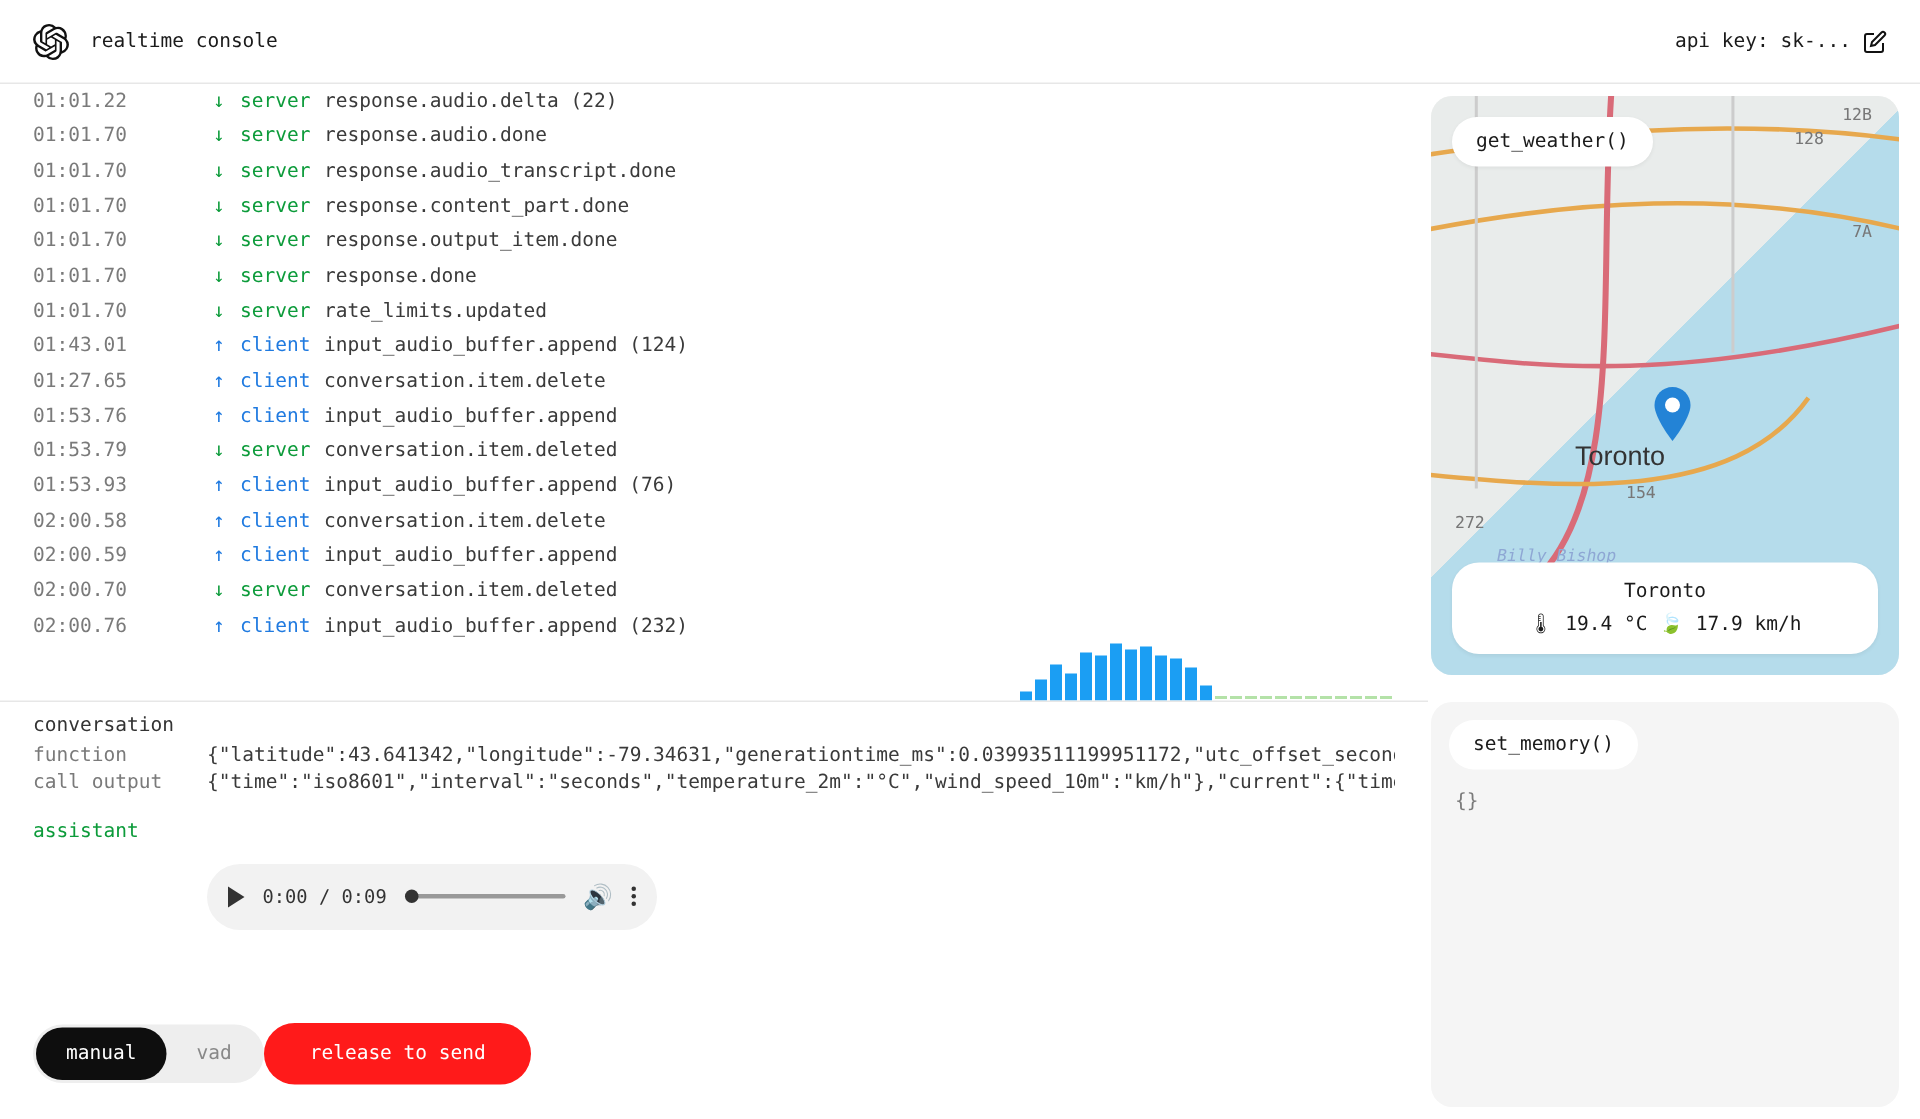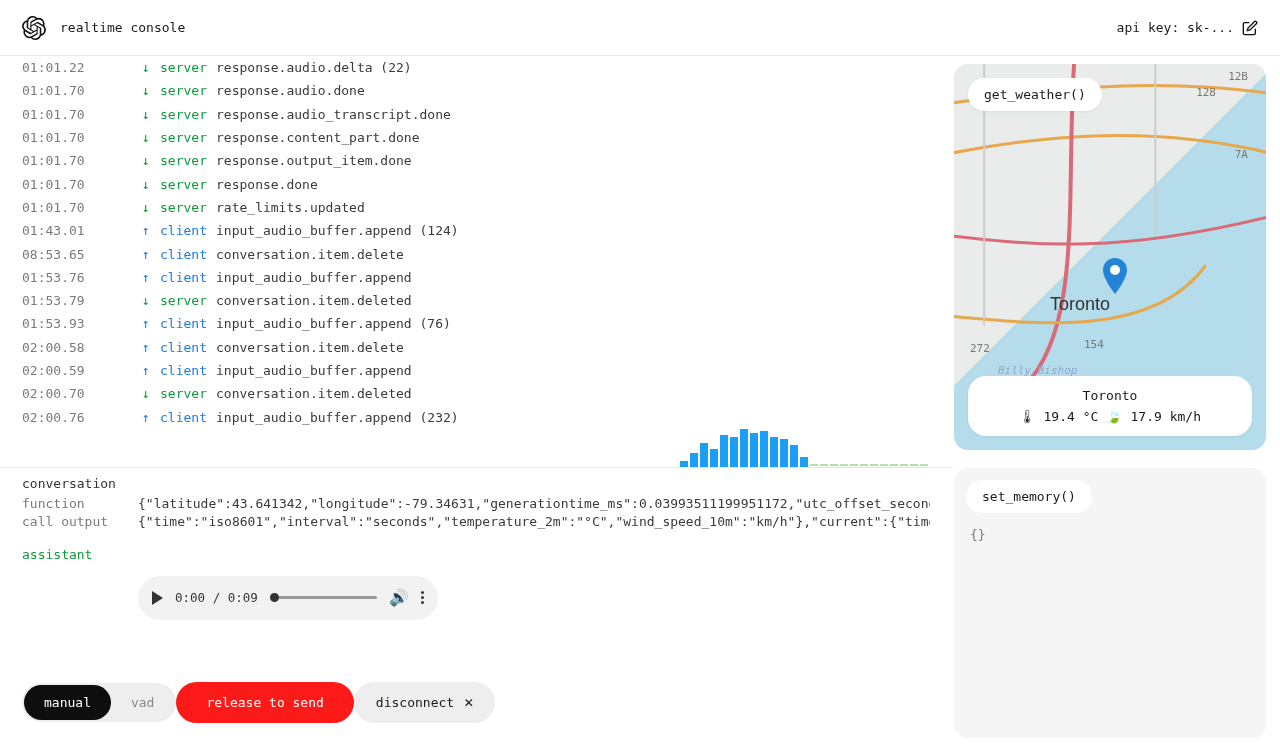--- a/index.html
+++ b/index.html
@@ -291,7 +291,7 @@
             <span class="event-name">input_audio_buffer.append (124)</span>
           </div>
           <div class="event-row">
-            <span class="event-time">08:53.65</span>
+            <span class="event-time">01:27.65</span>
             <span class="event-arrow arrow-up">↑</span>
             <span class="event-source src-client">client</span>
             <span class="event-name">conversation.item.delete</span>

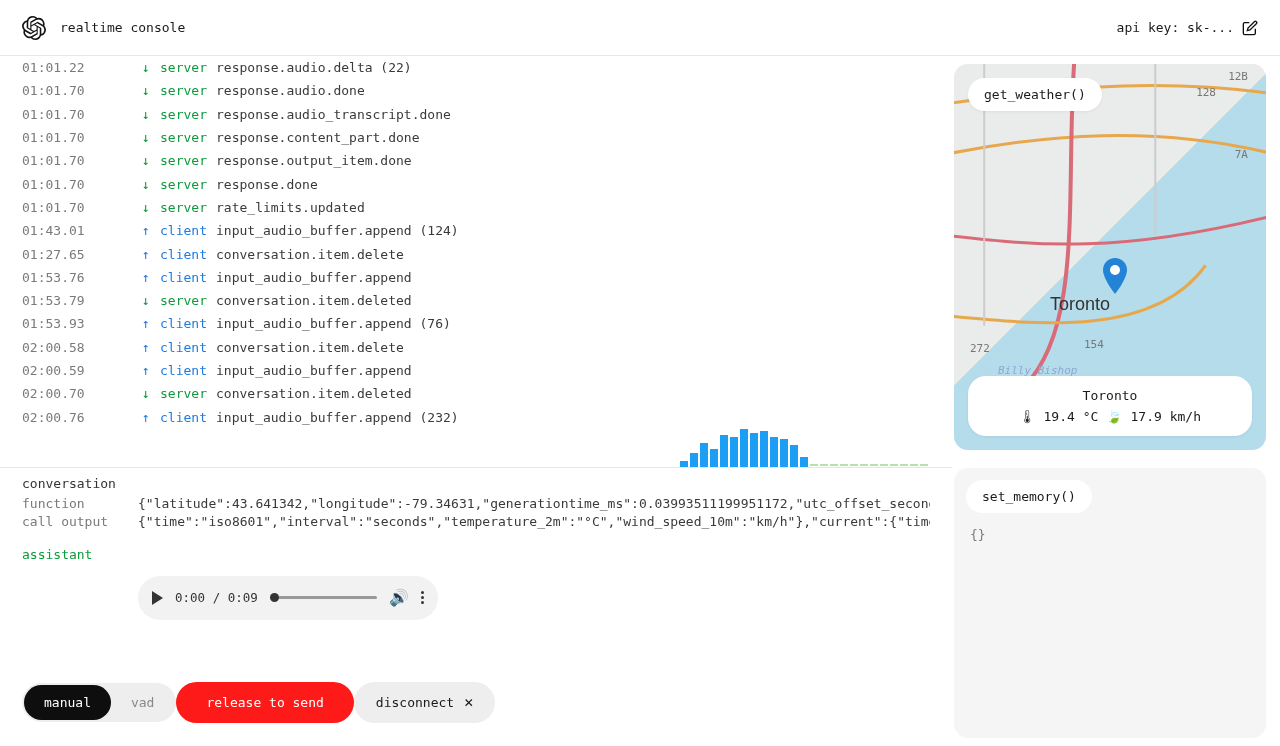--- a/index.html
+++ b/index.html
@@ -424,7 +424,7 @@
       <span class="map-label" style="right:18px; top:6px;">12B</span>
       <span class="map-label" style="right:50px; top:22px;">128</span>
       <span class="map-label" style="right:18px; top:84px;">7A</span>
-      <span class="map-label" style="left:130px; top:274px;">154</span>
+      <span class="map-label" style="left:130px; top:258px;">154</span>
       <span class="map-label" style="left:16px; top:278px;">272</span>
       <span class="map-label" style="left:44px; top:300px; color:#8ea7d4; white-space:pre; text-align:center; font-style:italic;">Billy Bishop
 Toronto

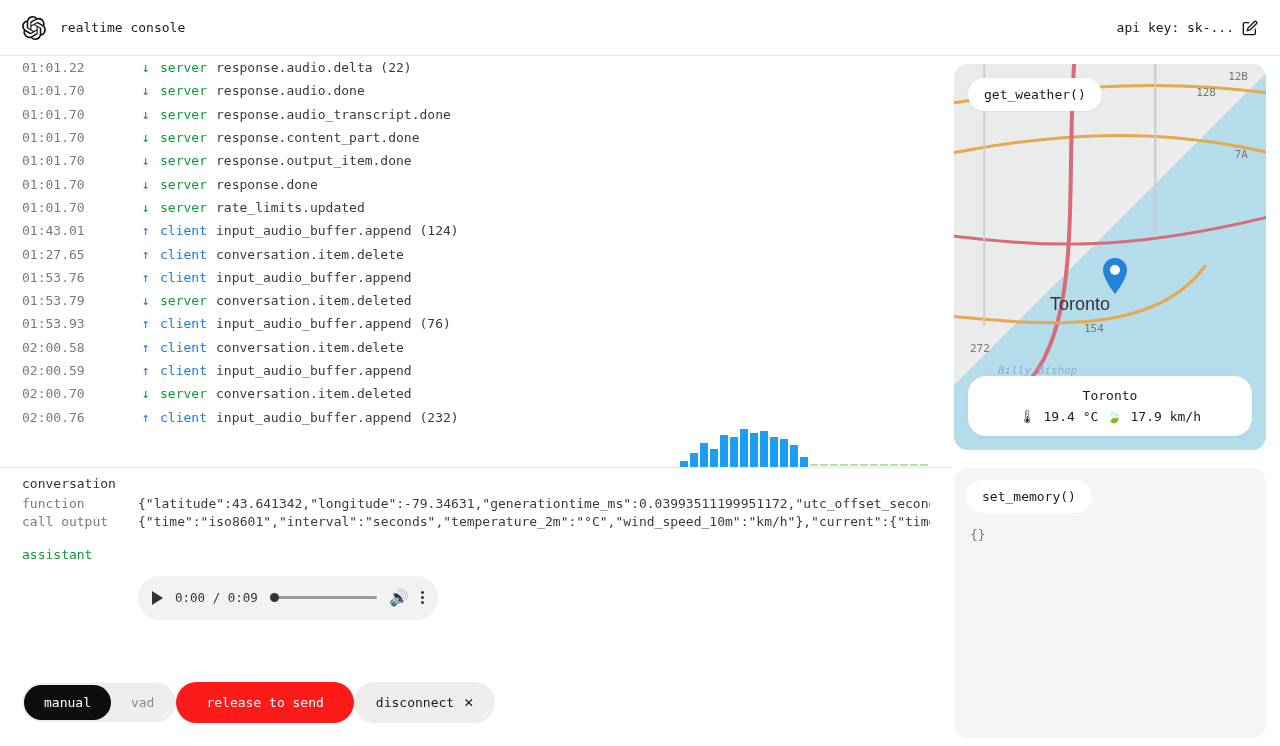--- a/index.html
+++ b/index.html
@@ -400,10 +400,6 @@
         <button class="toggle-btn">vad</button>
       </div>
       <button class="send-btn">release to send</button>
-      <button class="disconnect-btn">
-        <span>disconnect</span>
-        <span class="x-icon">✕</span>
-      </button>
     </div>
 
   </div>

